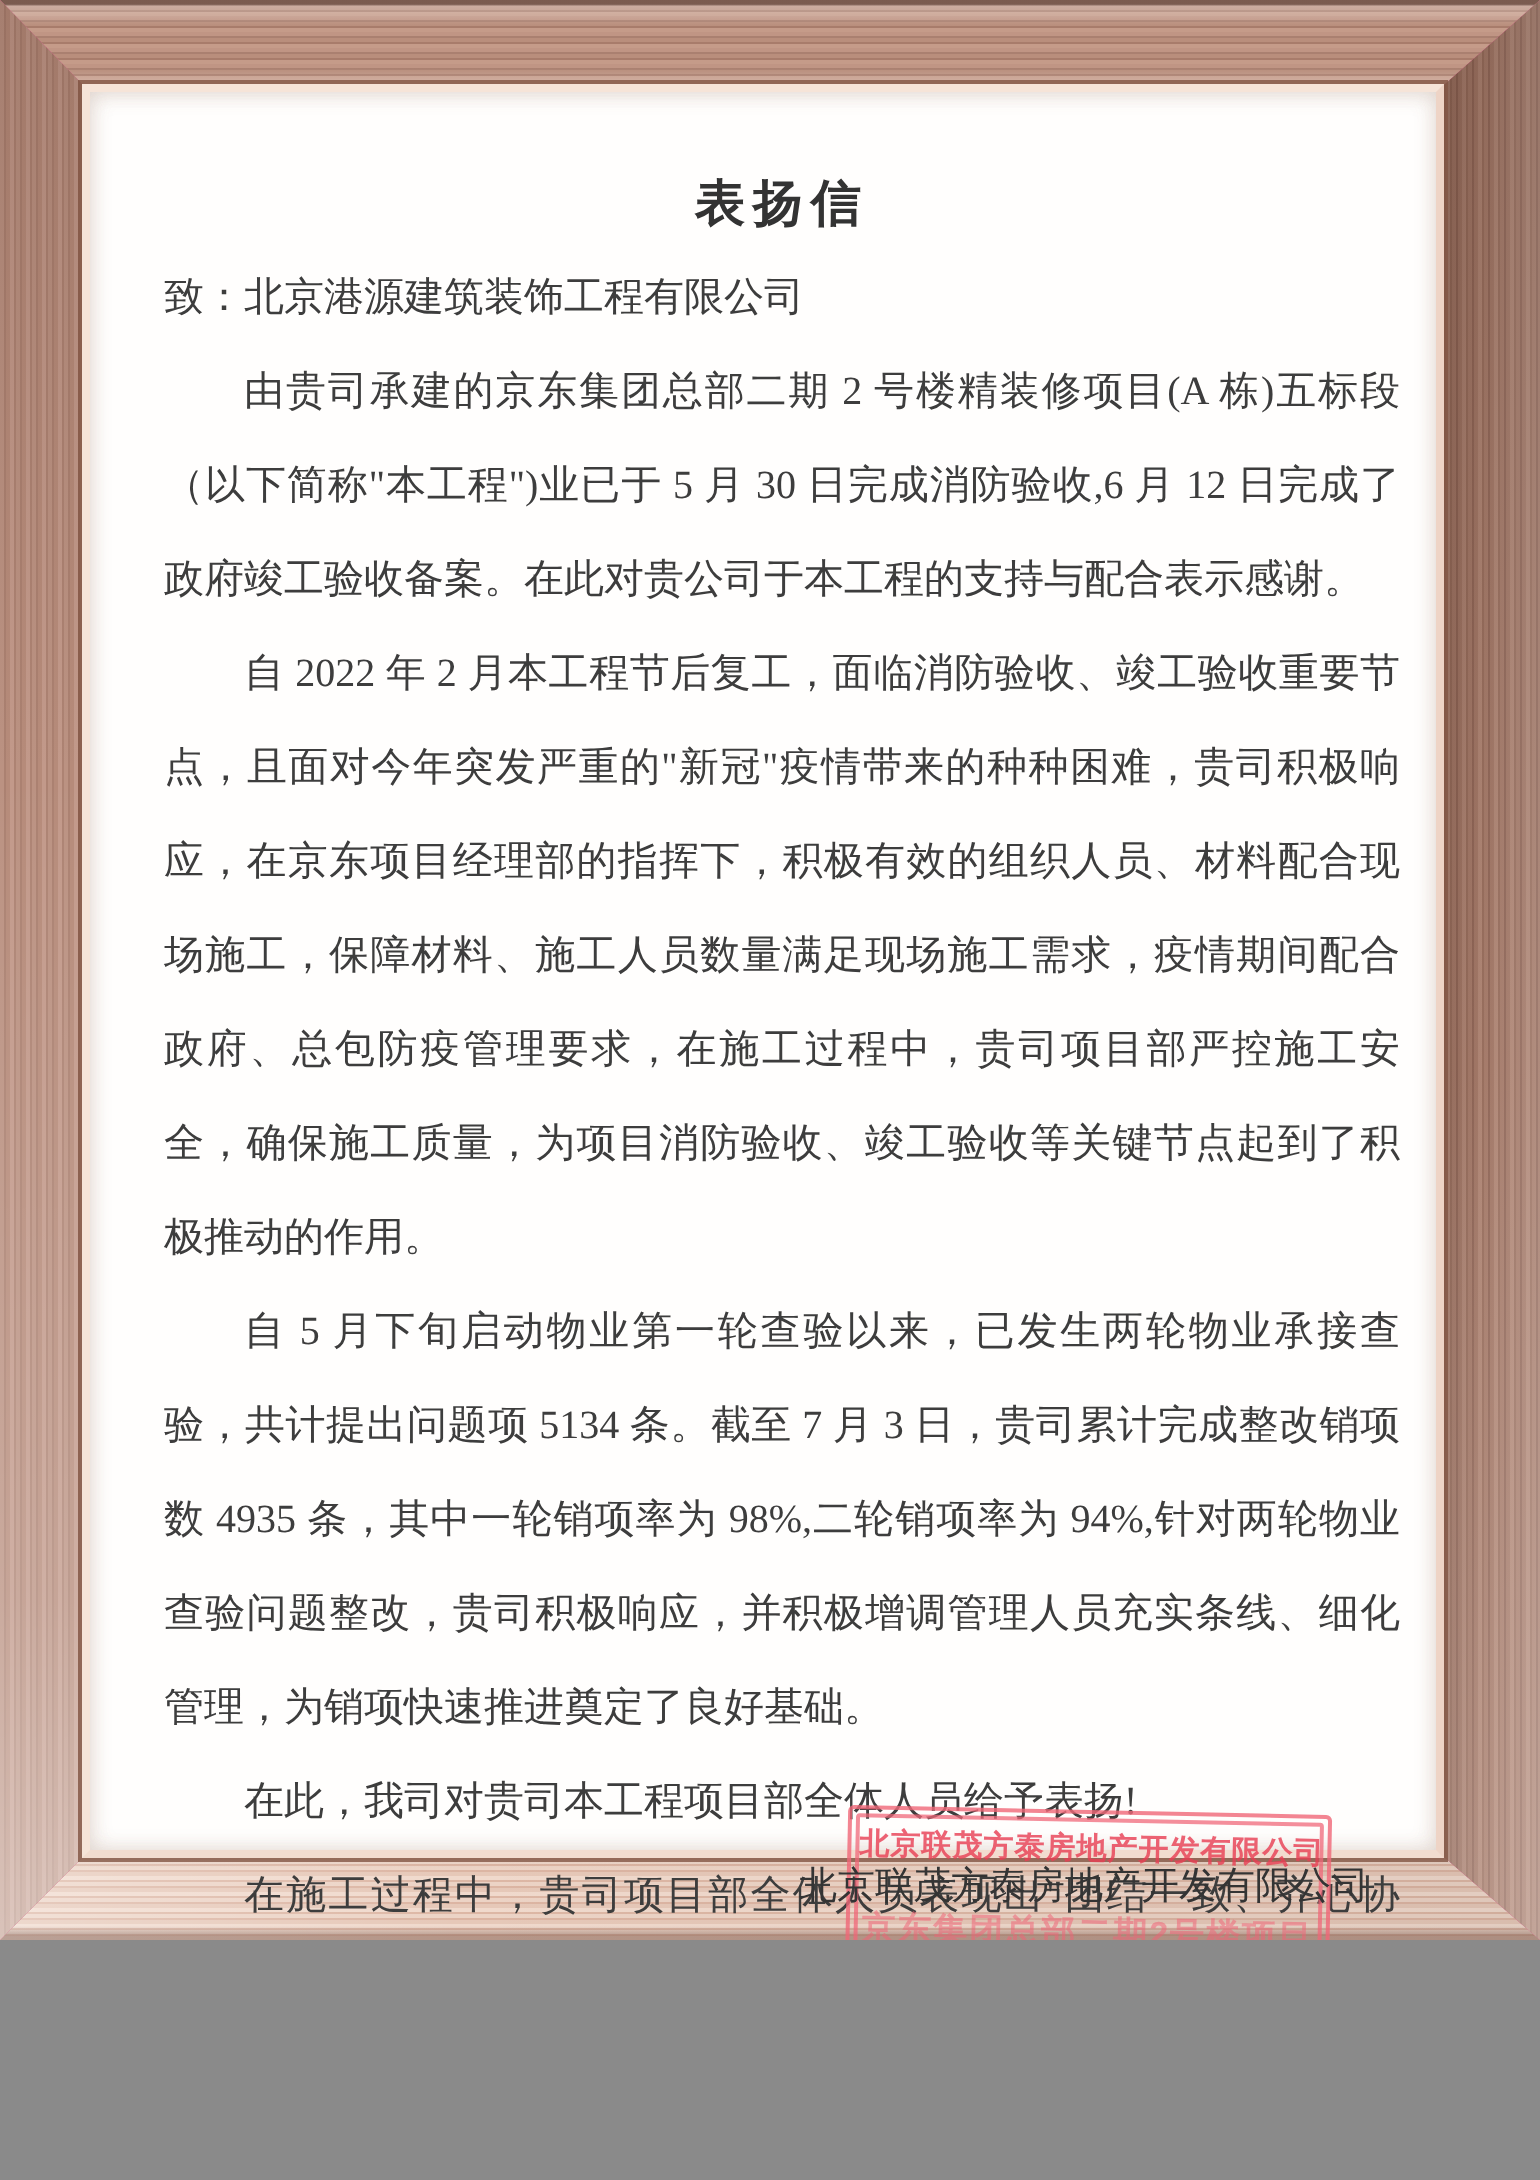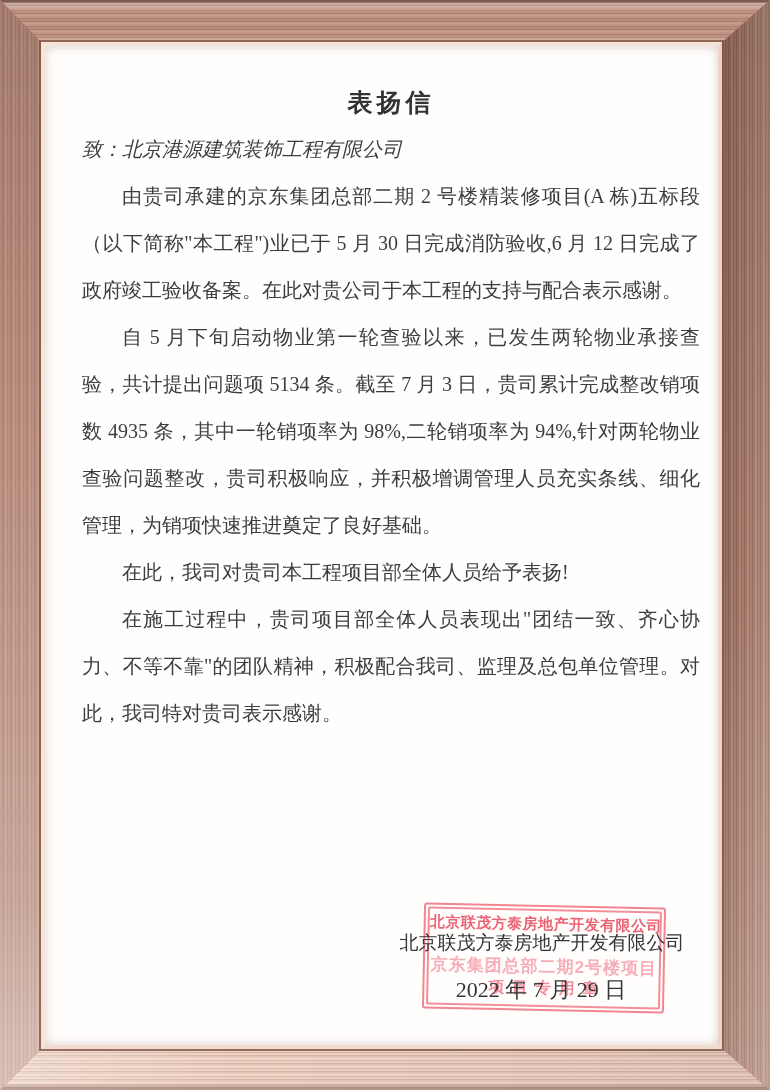--- a/index.html
+++ b/index.html
@@ -4,7 +4,7 @@
 <style>
   html,body { margin:0; padding:0; background:#8a8a8a; }
   .scene {
-    position:relative; width:770px; height:1090px; overflow:hidden;
+    position:relative; width:770px; height:970px; overflow:hidden;
     background:#ec4899;
     font-family:"Liberation Serif","DejaVu Serif",serif;
   }

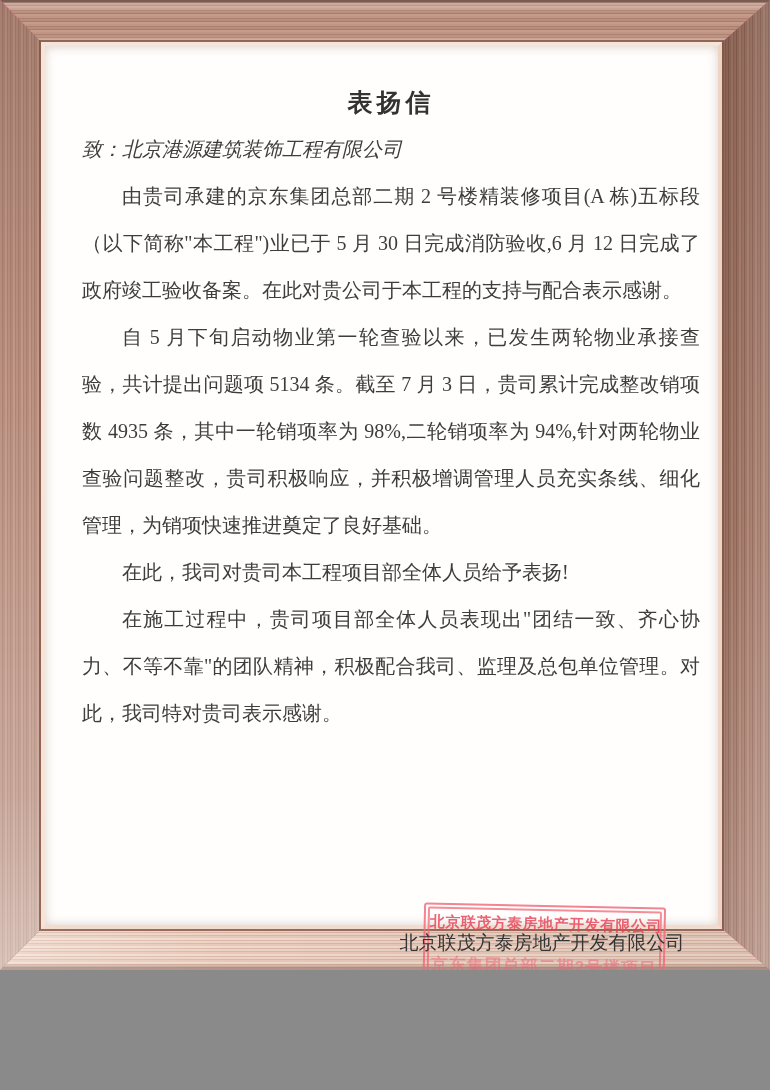--- a/index.html
+++ b/index.html
@@ -56,7 +56,7 @@
   }
   .letter-title { margin:33px 0 0; font-size:25px; font-weight:600; text-align:center; line-height:47px; color:#333; letter-spacing:4px; }
   .letter p { margin:0; }
-  .salutation { text-indent:0;font-style:italic; }
+  .salutation { text-indent:0; }
   .para { text-indent:2em; }
   
   .stamp {

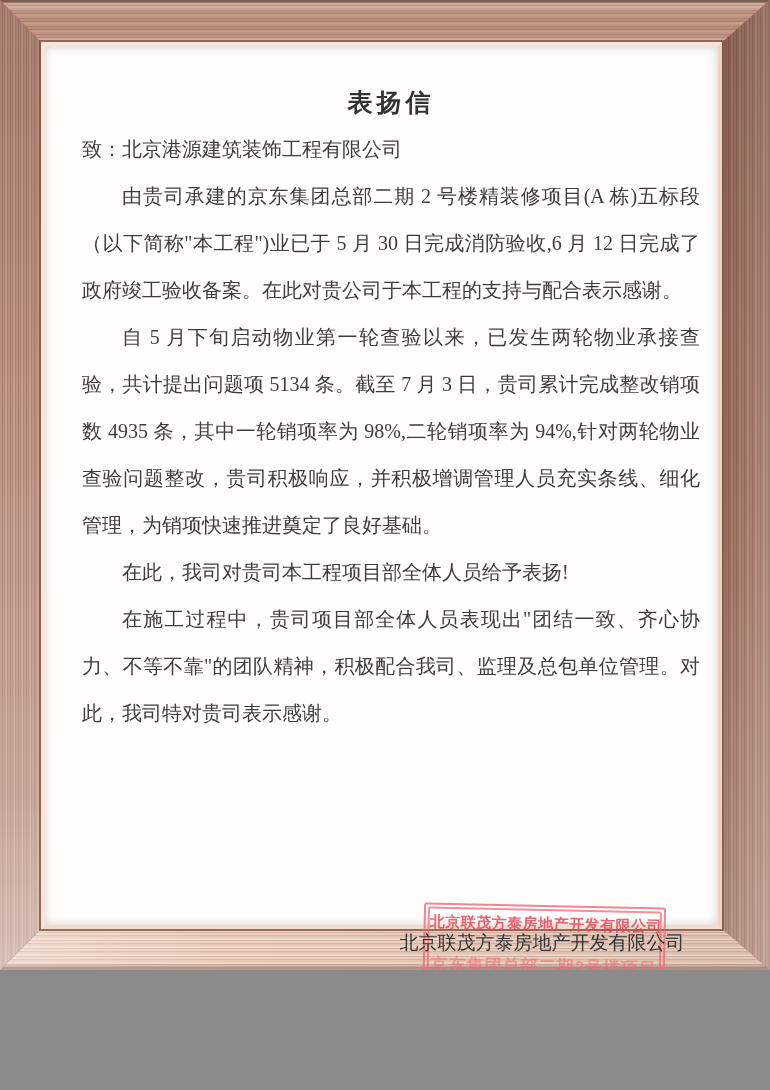--- a/index.html
+++ b/index.html
@@ -93,6 +93,7 @@
       <h1 class="letter-title">表扬信</h1>
       <p class="salutation">致：北京港源建筑装饰工程有限公司</p>
       <p class="para">由贵司承建的京东集团总部二期 2 号楼精装修项目(A 栋)五标段（以下简称"本工程")业已于 5 月 30 日完成消防验收,6 月 12 日完成了政府竣工验收备案。在此对贵公司于本工程的支持与配合表示感谢。</p>
+      <p class="para">自 2022 年 2 月本工程节后复工，面临消防验收、竣工验收重要节点，且面对今年突发严重的"新冠"疫情带来的种种困难，贵司积极响应，在京东项目经理部的指挥下，积极有效的组织人员、材料配合现场施工，保障材料、施工人员数量满足现场施工需求，疫情期间配合政府、总包防疫管理要求，在施工过程中，贵司项目部严控施工安全，确保施工质量，为项目消防验收、竣工验收等关键节点起到了积极推动的作用。</p>
       <p class="para">自 5 月下旬启动物业第一轮查验以来，已发生两轮物业承接查验，共计提出问题项 5134 条。截至 7 月 3 日，贵司累计完成整改销项数 4935 条，其中一轮销项率为 98%,二轮销项率为 94%,针对两轮物业查验问题整改，贵司积极响应，并积极增调管理人员充实条线、细化管理，为销项快速推进奠定了良好基础。</p>
       <p class="para">在此，我司对贵司本工程项目部全体人员给予表扬!</p>
       <p class="para">在施工过程中，贵司项目部全体人员表现出"团结一致、齐心协力、不等不靠"的团队精神，积极配合我司、监理及总包单位管理。对此，我司特对贵司表示感谢。</p>

